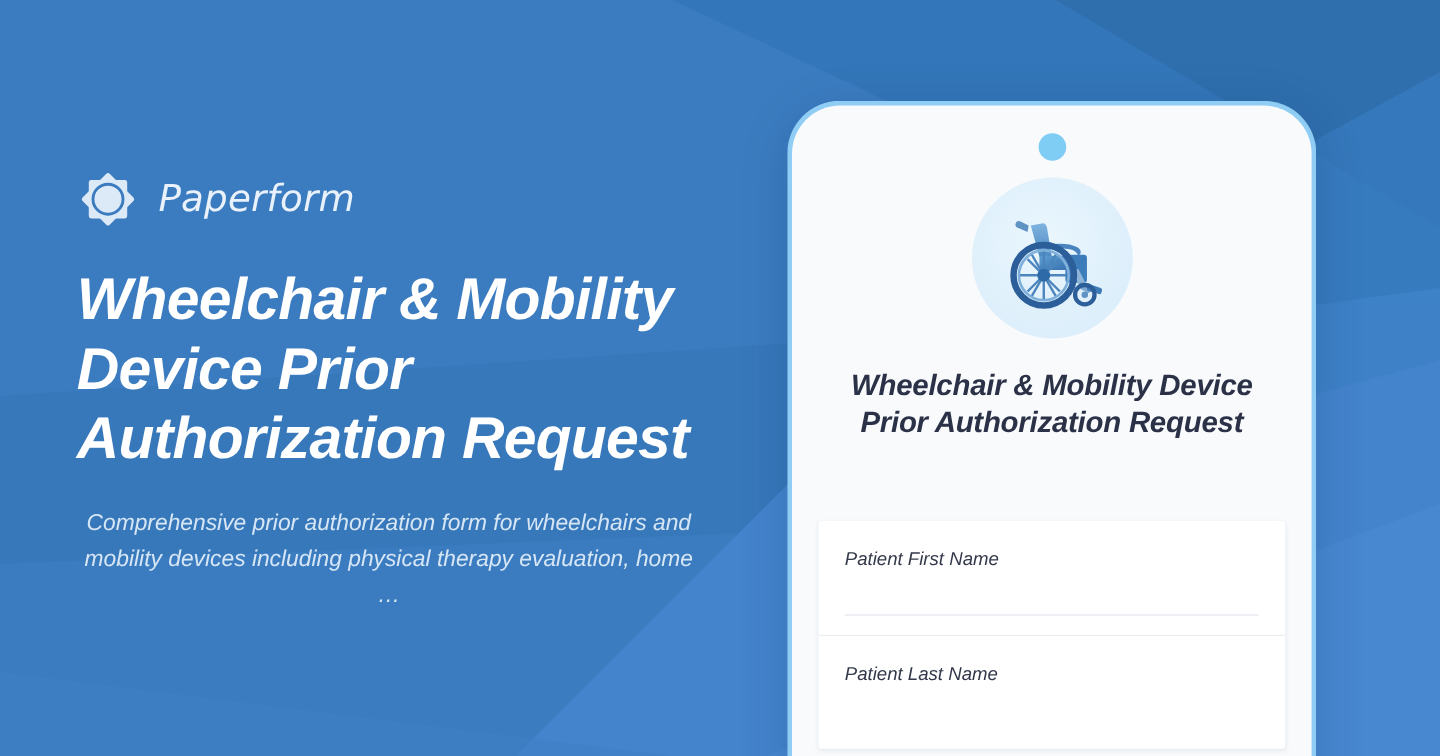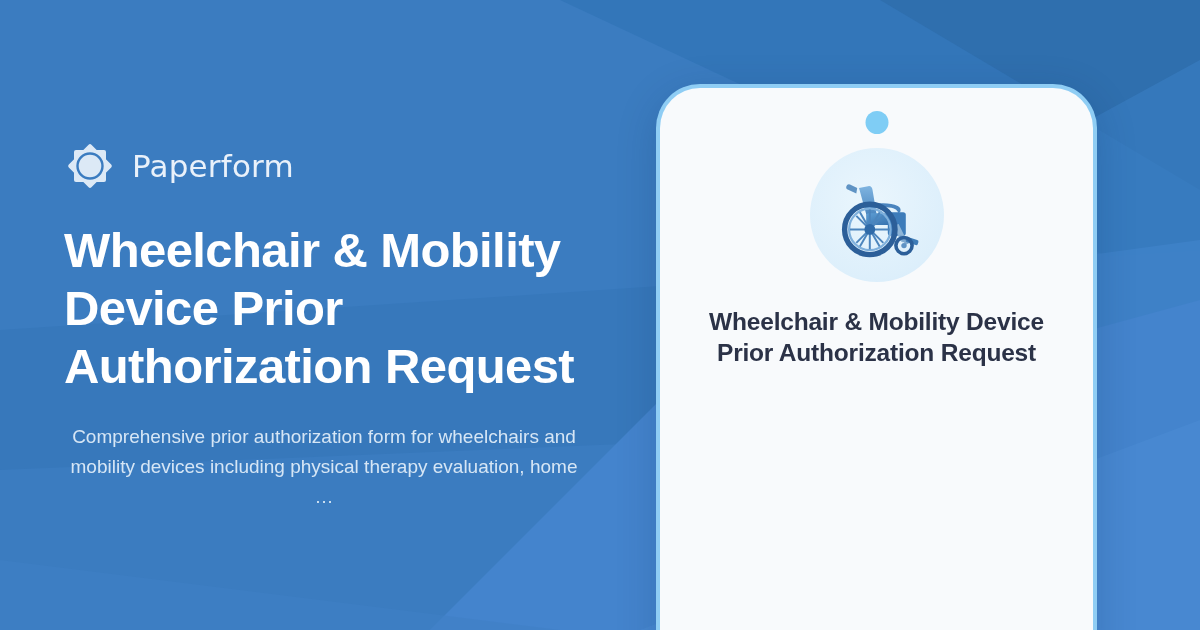--- a/index.html
+++ b/index.html
@@ -16,6 +16,7 @@
     width:1200px; height:630px;
     background:#1d4ed8;
     overflow:hidden;
+    font-style:italic;
   }
 
   

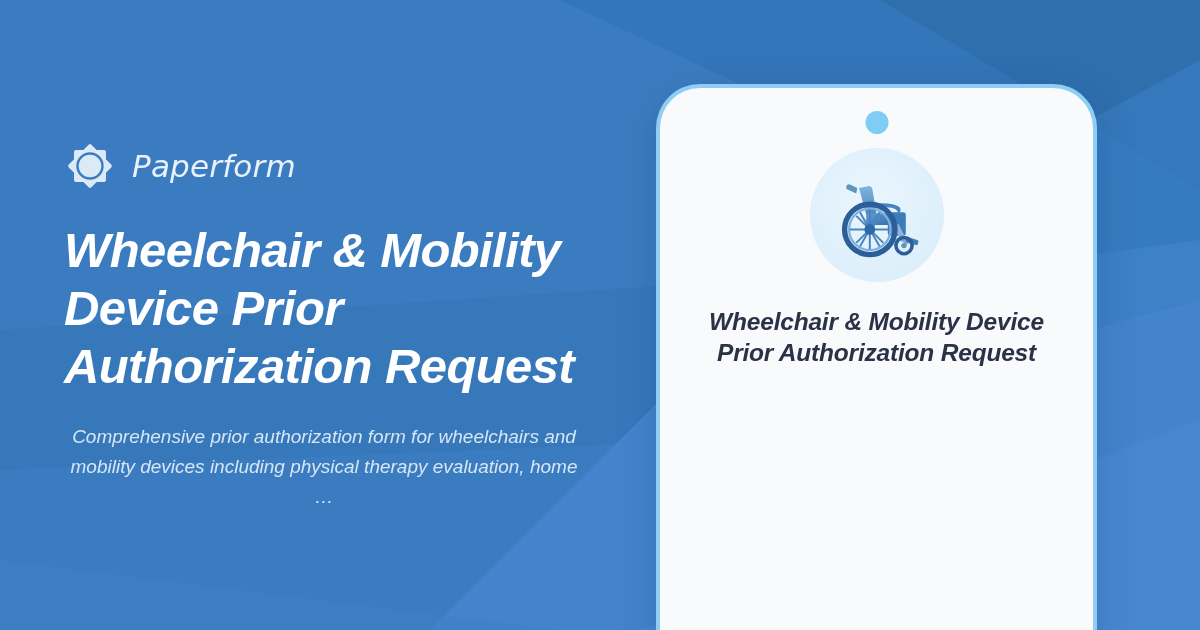--- a/index.html
+++ b/index.html
@@ -232,6 +232,10 @@
     <div class="phone-title">Wheelchair &amp; Mobility Device Prior Authorization Request</div>
 
     <div class="form-card">
+      <div class="field">
+        <div class="field-label">Patient First Name</div>
+        <div class="field-input"></div>
+      </div>
     </div>
 
   </div>

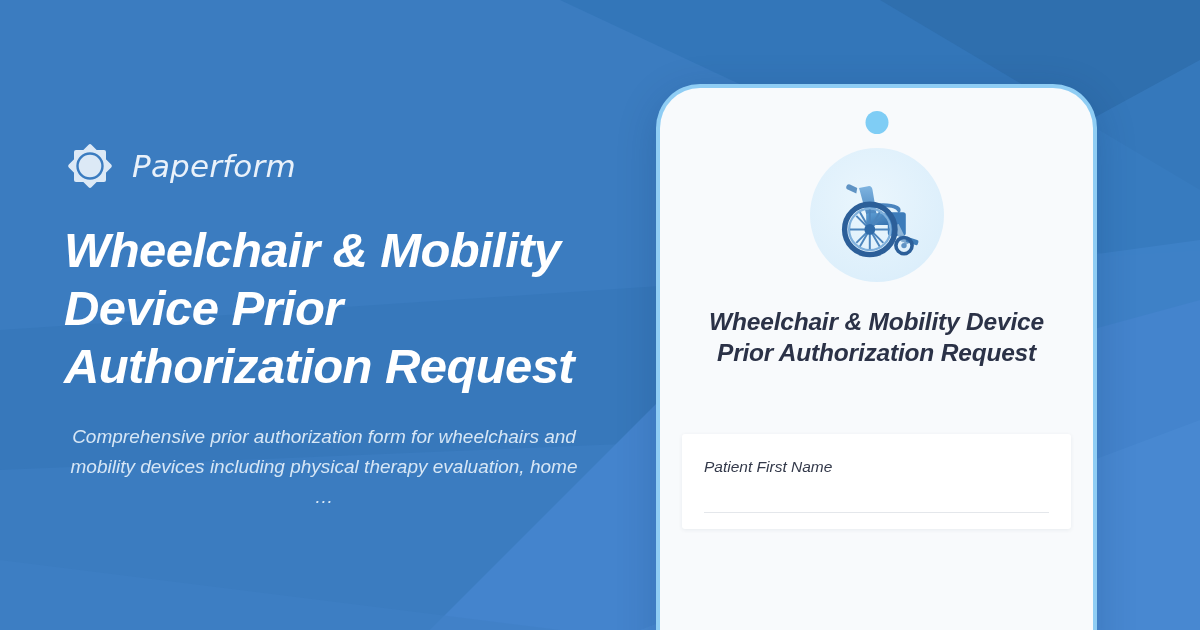--- a/index.html
+++ b/index.html
@@ -236,6 +236,10 @@
         <div class="field-label">Patient First Name</div>
         <div class="field-input"></div>
       </div>
+      <div class="field last">
+        <div class="field-label">Patient Last Name</div>
+
+      </div>
     </div>
 
   </div>

